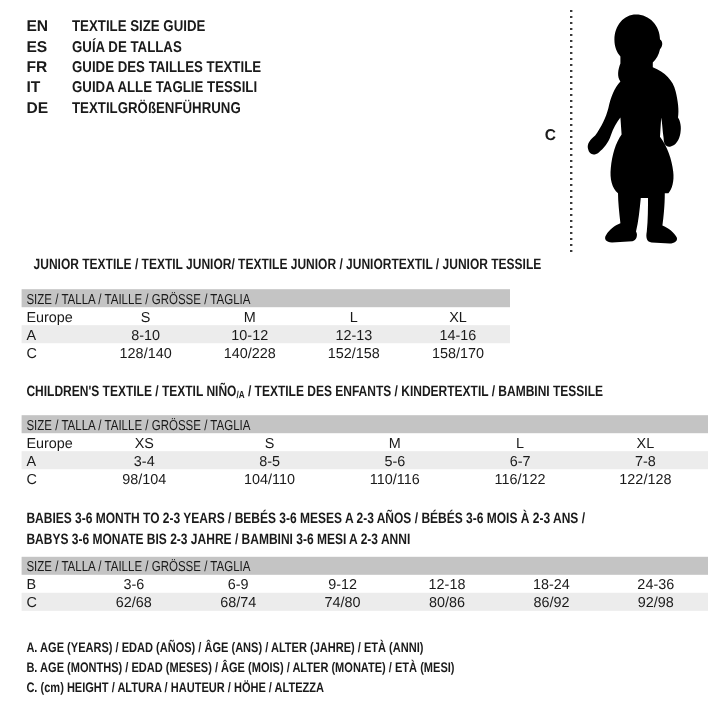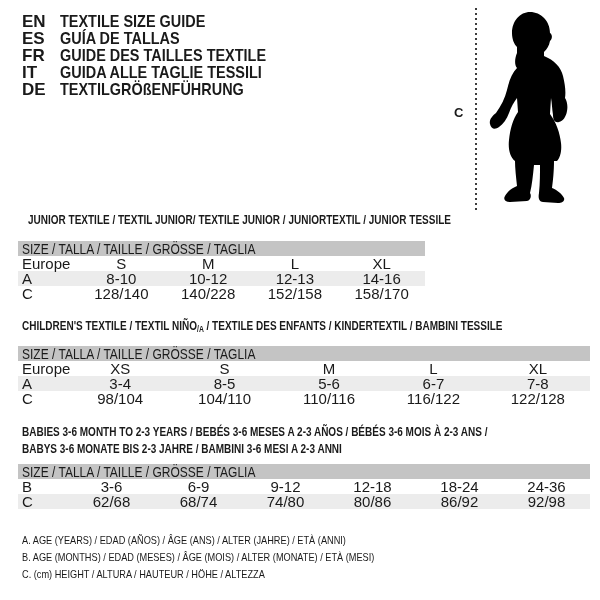--- a/index.html
+++ b/index.html
@@ -15,7 +15,7 @@
 
   
   .lang-list{left:22px;top:13px}
-  .lang-row{display:flex;height:17px;align-items:center;font-weight:bold;font-size:17px}
+  .lang-row{display:flex;height:17px;align-items:center;font-weight:bold;font-size:13px}
   .lang-code{width:38px;flex:0 0 38px}
   .lang-title{white-space:nowrap}
 

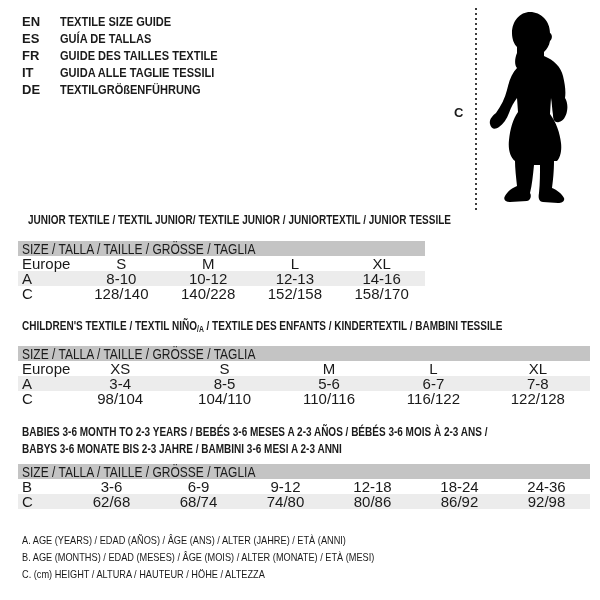--- a/index.html
+++ b/index.html
@@ -30,7 +30,7 @@
   .hd .subAB{font-size:8.5px;vertical-align:-2px;font-weight:bold}
 
   
-  .size-table{font-size:15px}
+  .size-table{font-size:12px}
   .tbar{height:15px;background:#c4c4c4;display:flex;align-items:center;
         padding-left:4px;box-sizing:border-box;overflow:hidden}
   .trow{display:flex;height:15px;align-items:center}

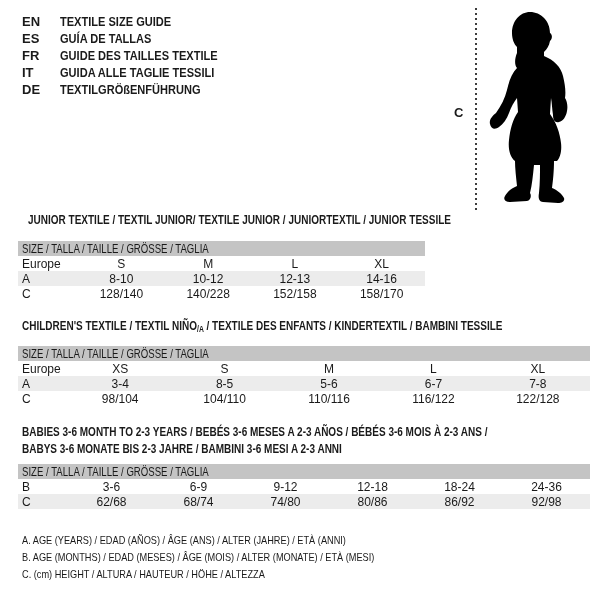--- a/index.html
+++ b/index.html
@@ -41,7 +41,7 @@
   .alt{background:#ececec}
 
   
-  .notes-line{font-weight:normal;font-size:11.5px;height:17px;line-height:17px;white-space:nowrap}
+  .notes-line{font-weight:bold;font-size:11.5px;height:17px;line-height:17px;white-space:nowrap}
 </style>
 </head>
 <body>

